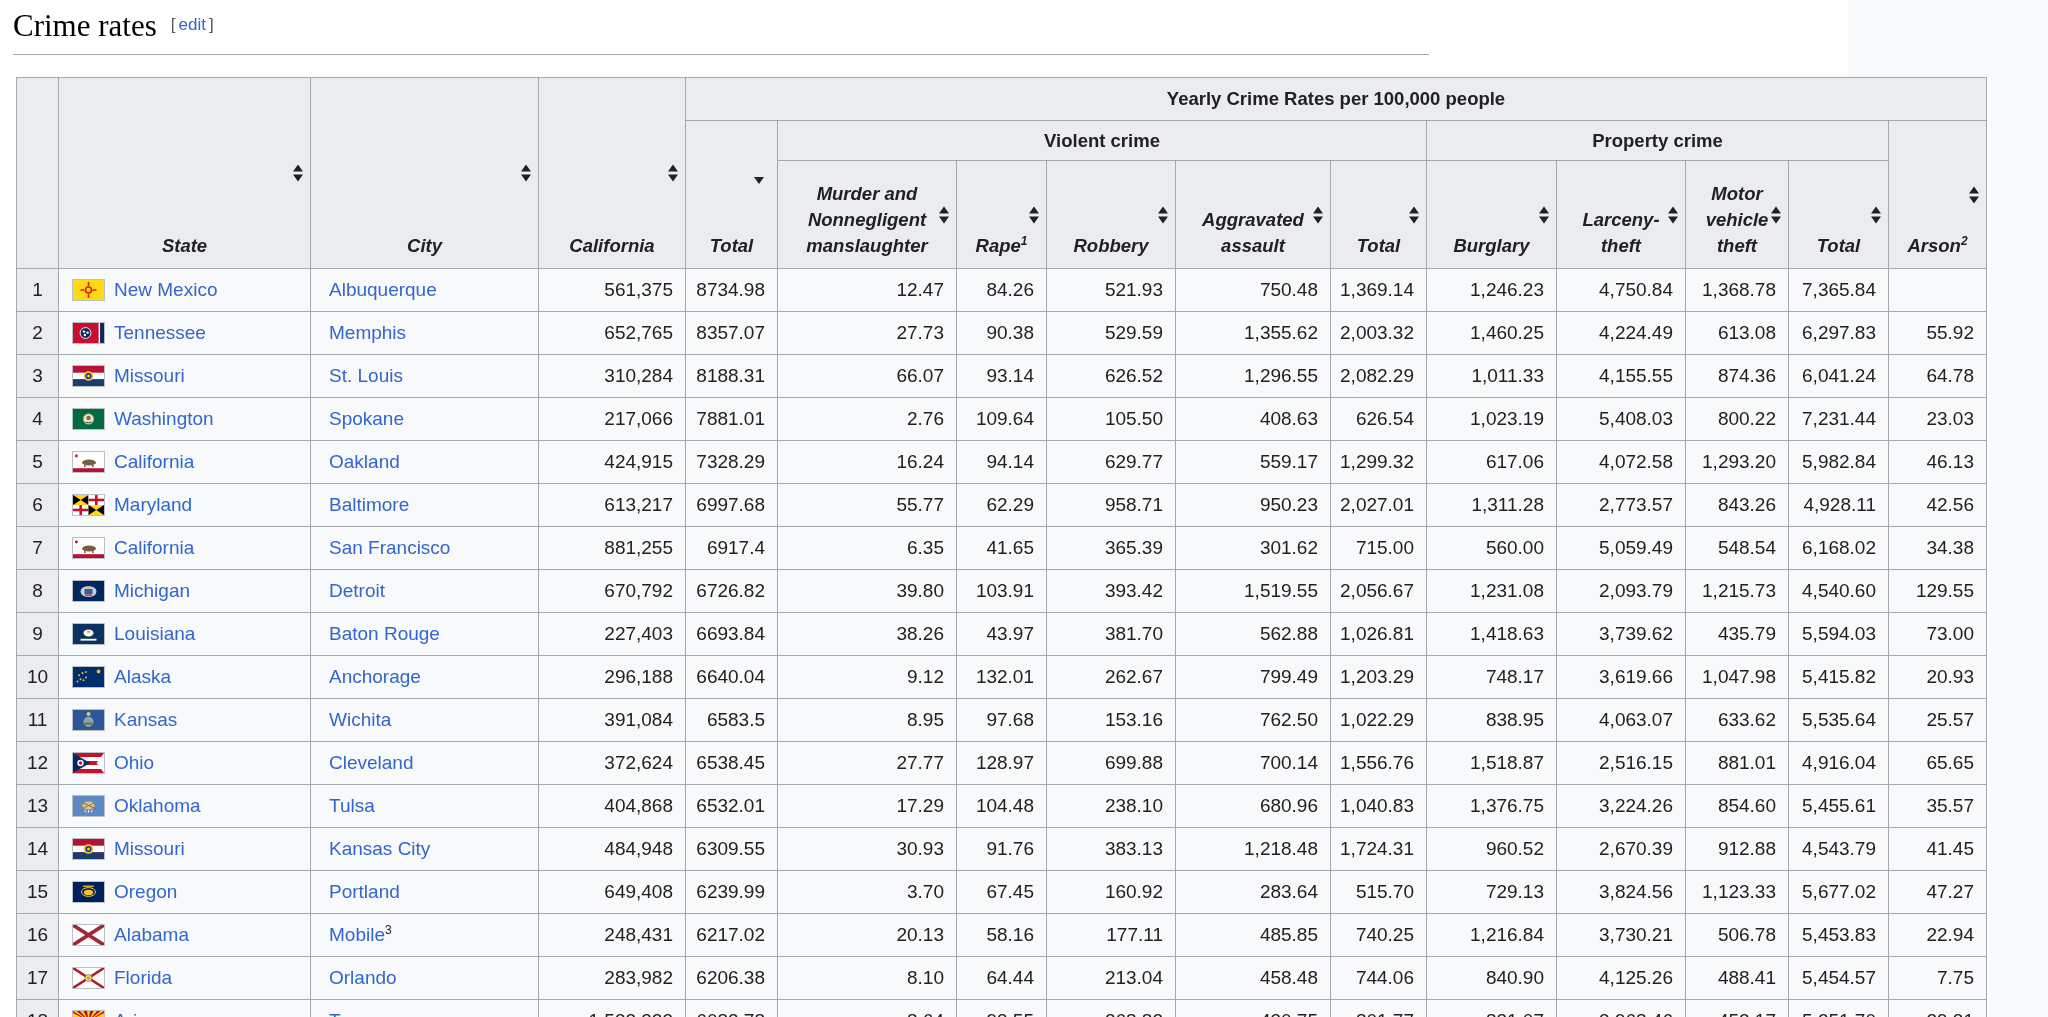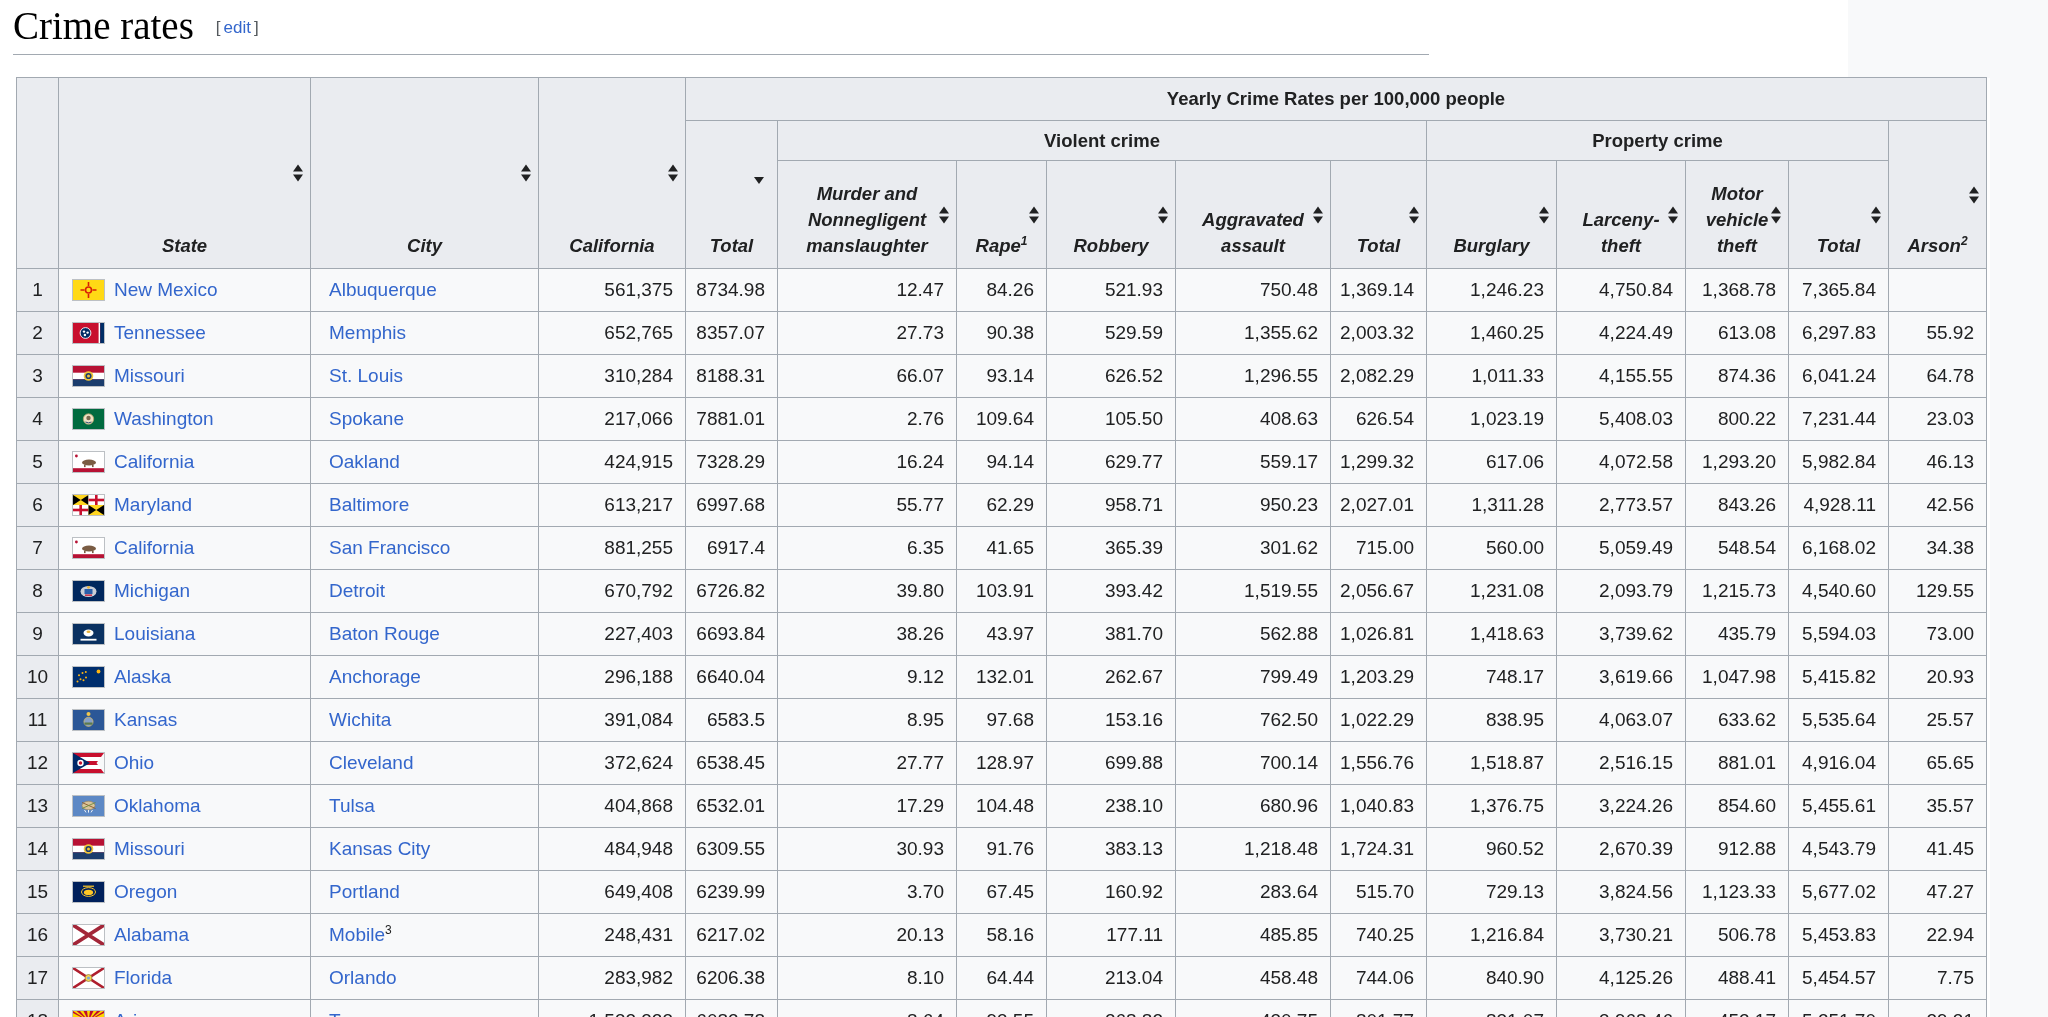--- a/index.html
+++ b/index.html
@@ -11,7 +11,7 @@
   
   .heading{position:absolute;left:13px;top:0;width:1416px;border-bottom:1px solid #a2a9b1;
            padding:7px 0 9px 0;white-space:nowrap;}
-  .title{font-family:"Liberation Serif","DejaVu Serif",serif;font-size:39px;line-height:38px;color:#000;}
+  .title{font-family:"Liberation Serif","DejaVu Serif",serif;font-size:31px;line-height:38px;color:#000;}
   .editsection{font-size:17px;margin-left:22px;vertical-align:6px;}
   .bracket{color:#54595d;}
   a{color:#3366cc;text-decoration:none;cursor:pointer;}

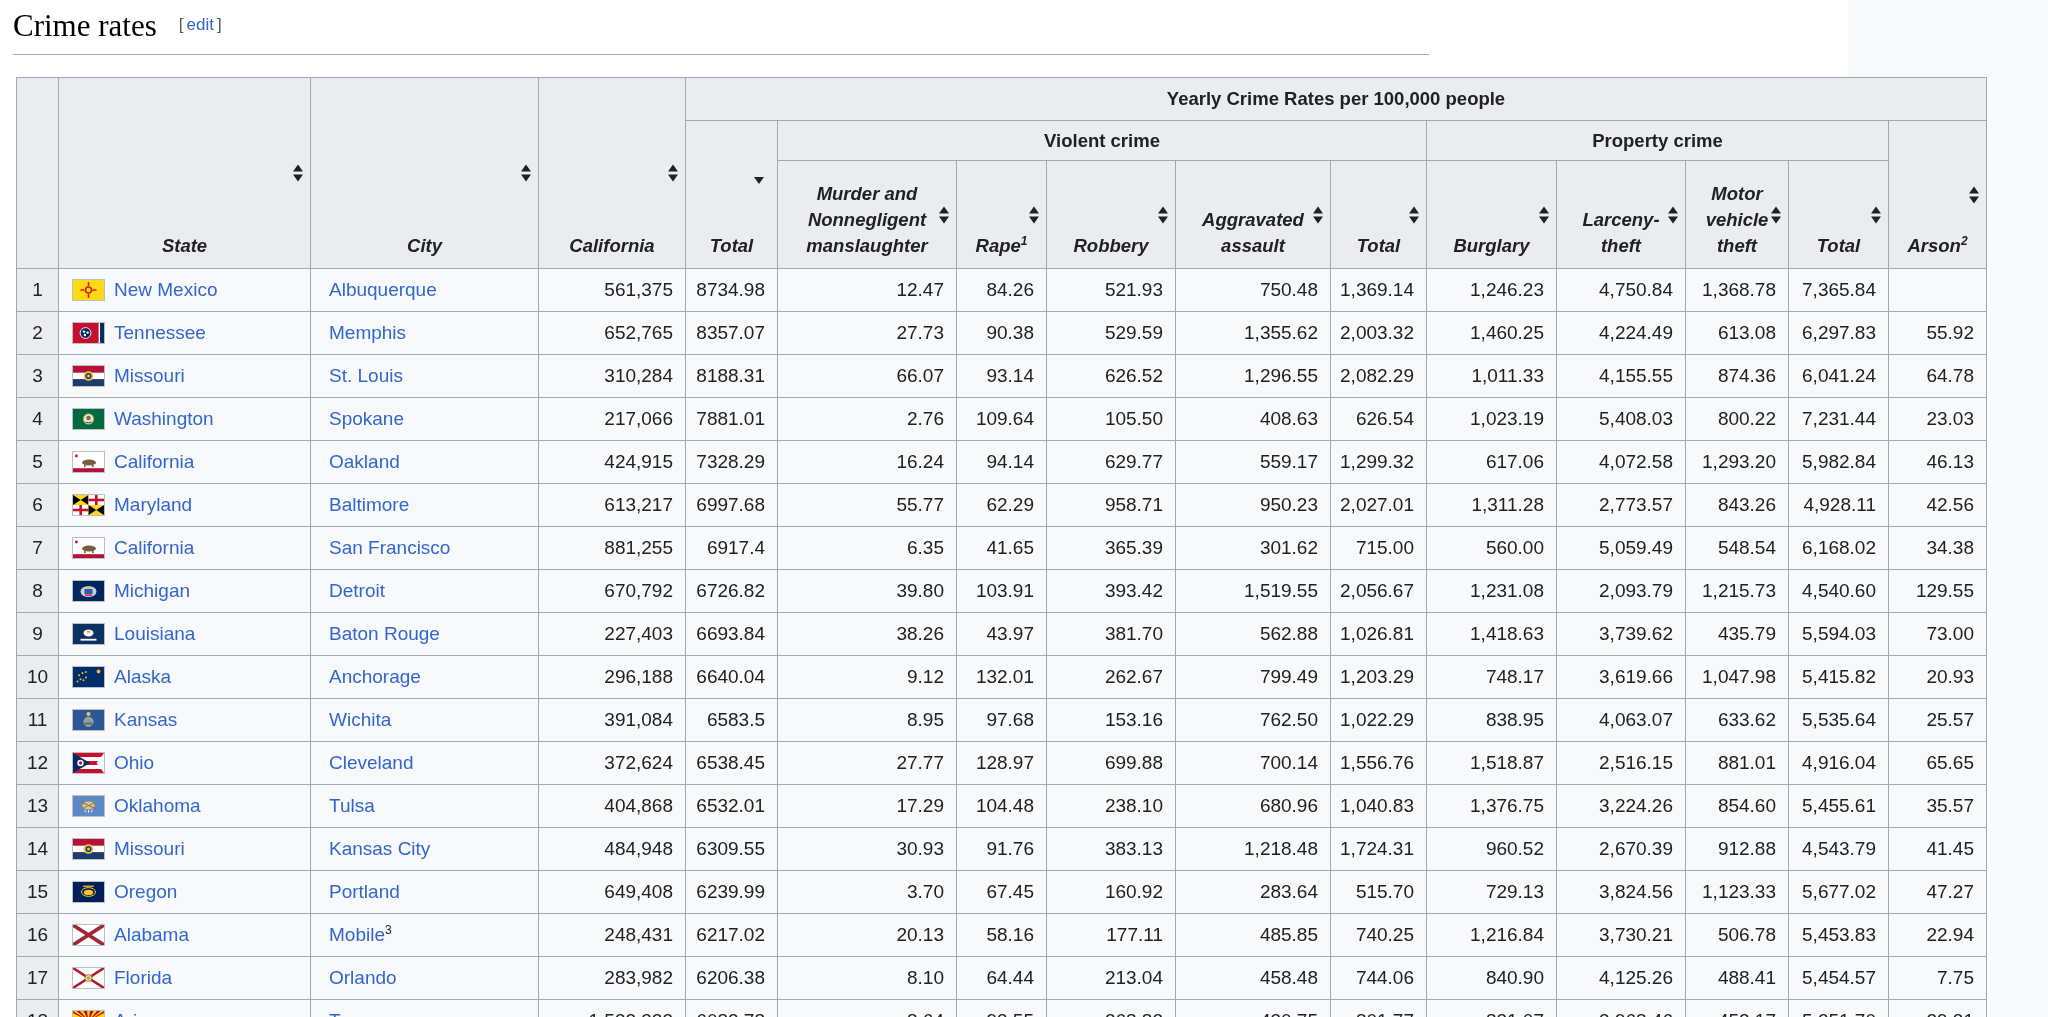--- a/index.html
+++ b/index.html
@@ -12,7 +12,7 @@
   .heading{position:absolute;left:13px;top:0;width:1416px;border-bottom:1px solid #a2a9b1;
            padding:7px 0 9px 0;white-space:nowrap;}
   .title{font-family:"Liberation Serif","DejaVu Serif",serif;font-size:31px;line-height:38px;color:#000;}
-  .editsection{font-size:17px;margin-left:22px;vertical-align:6px;}
+  .editsection{font-size:17px;margin-left:14px;vertical-align:6px;}
   .bracket{color:#54595d;}
   a{color:#3366cc;text-decoration:none;cursor:pointer;}
   .editlink{margin:0 3px;}

